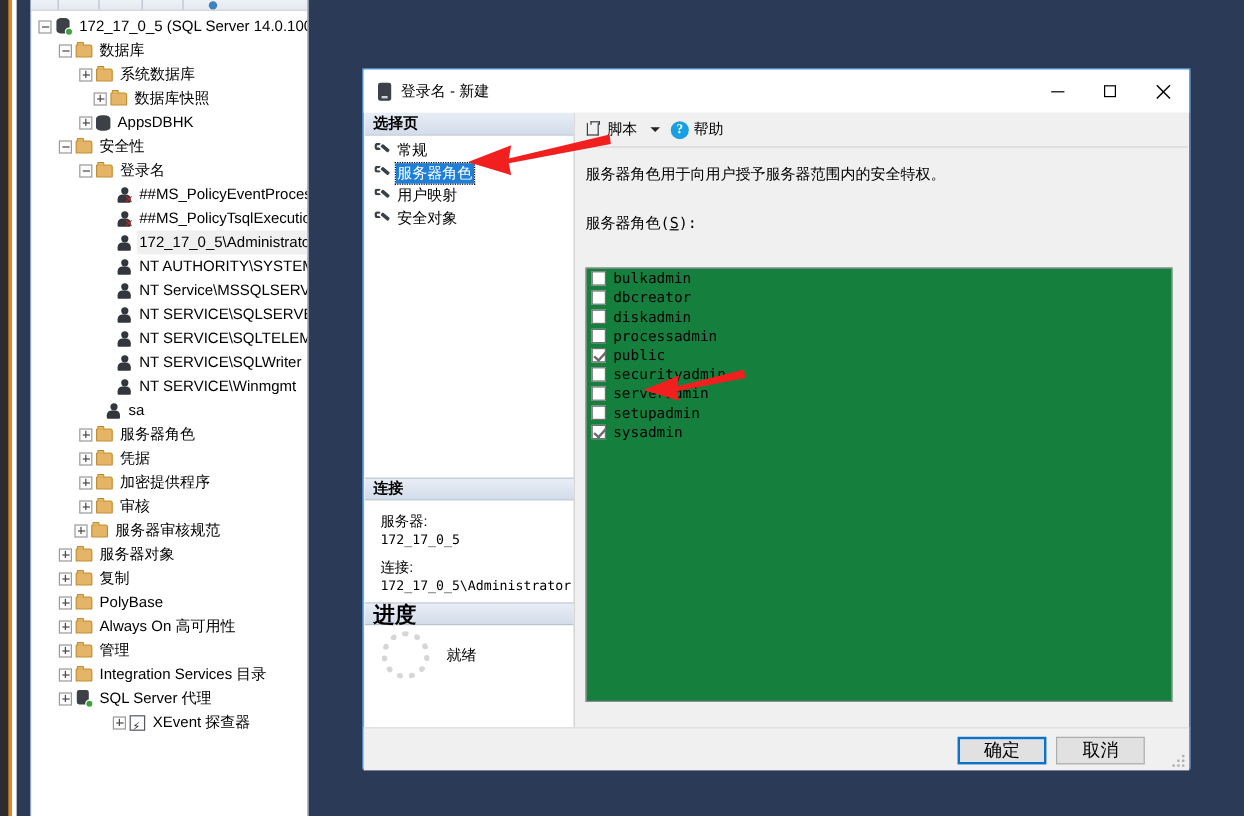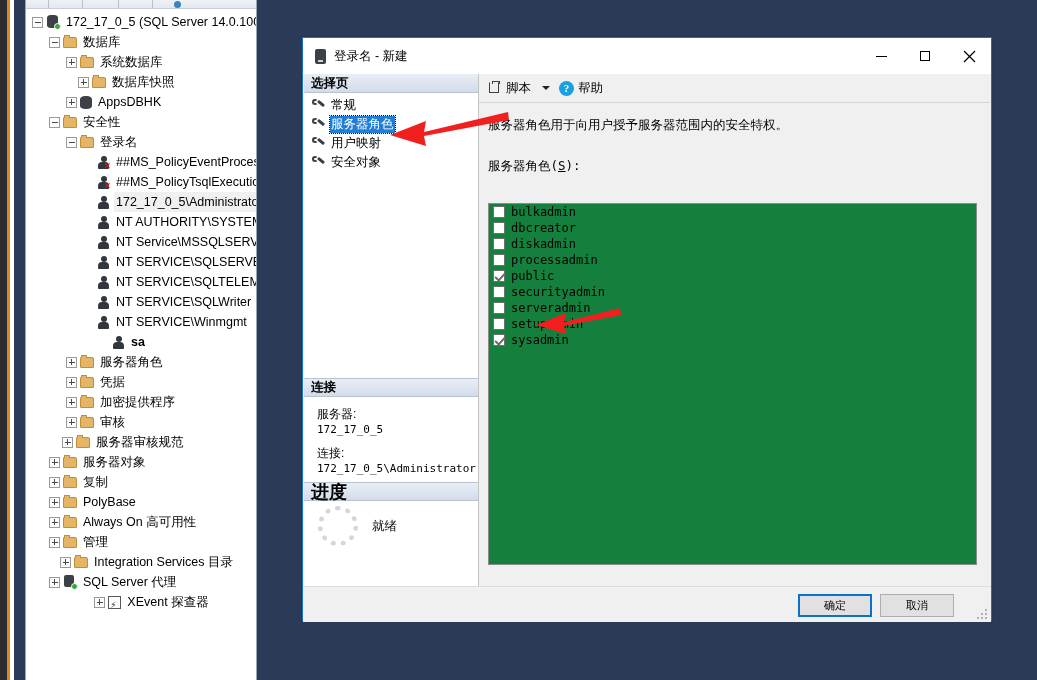--- a/index.html
+++ b/index.html
@@ -196,7 +196,7 @@
   
   .dialog {
     position: absolute;
-    left: 302px; top: 37px;
+    left: 302px; top: 57px;
     width: 690px; height: 584px;
     background: #f0f0f0;
     border: 1px solid #1674c8;

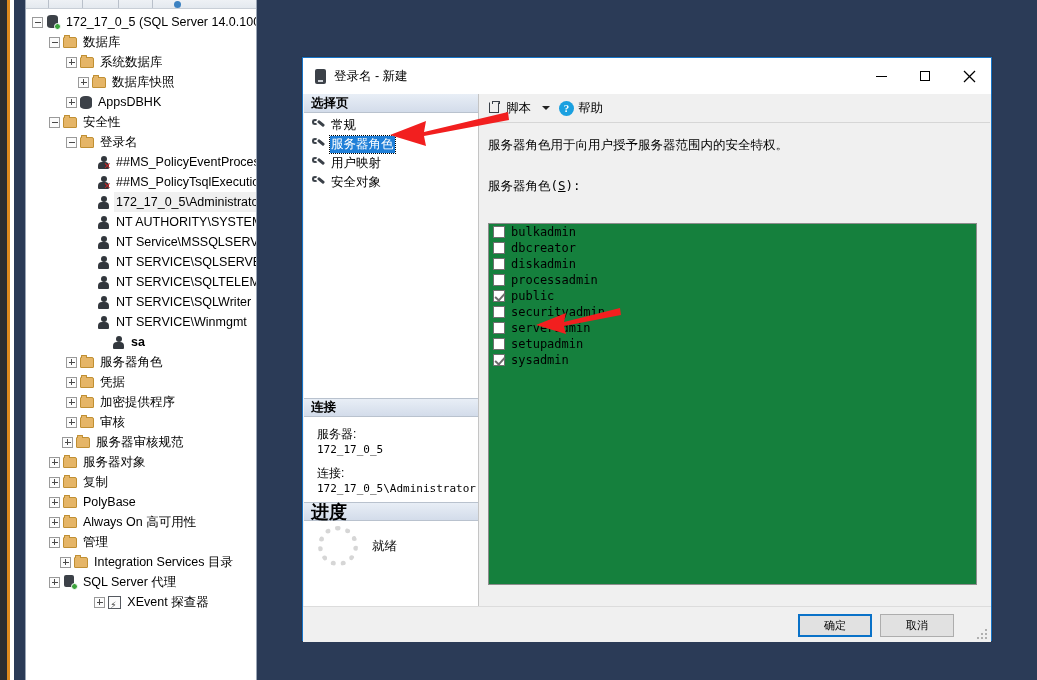--- a/index.html
+++ b/index.html
@@ -633,7 +633,7 @@
           </span>
           <span class="lbl">NT SERVICE\Winmgmt</span>
         </div>
-        <div class="node" style="padding-left: 72px; font-weight: bold;">
+        <div class="node" style="padding-left: 48px;">
           <span class="expander none"></span>
           <span class="ico ico-user">
             <span class="head"></span>

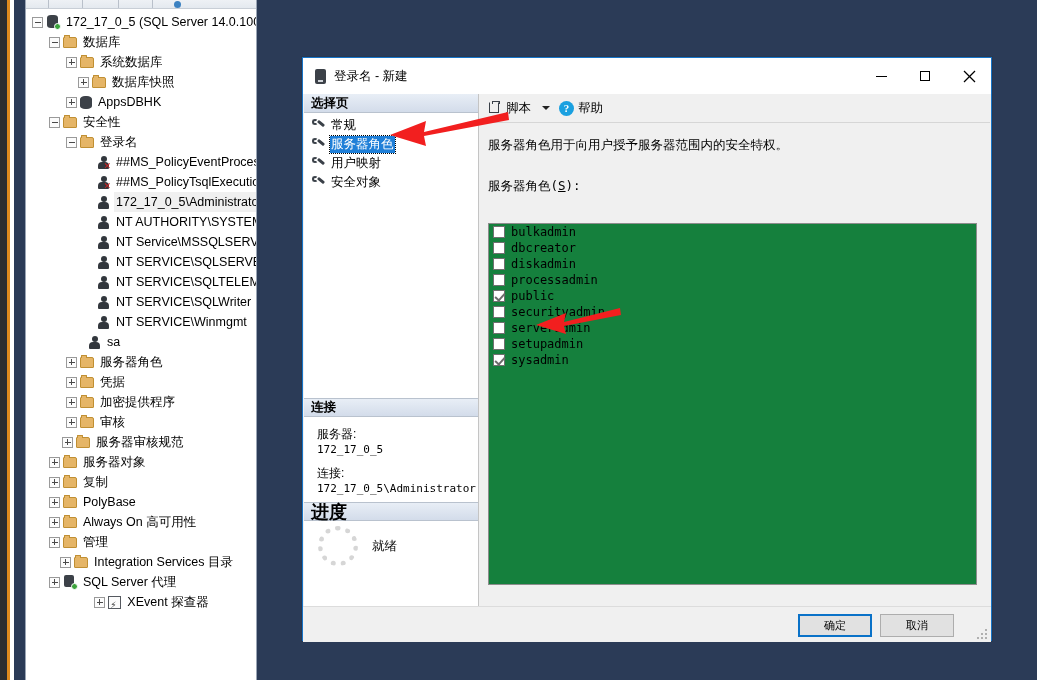--- a/index.html
+++ b/index.html
@@ -691,7 +691,7 @@
           <span class="ico ico-folder"></span>
           <span class="lbl">管理</span>
         </div>
-        <div class="node" style="padding-left: 34px;">
+        <div class="node" style="padding-left: 23px;">
           <span class="expander plus"></span>
           <span class="ico ico-folder"></span>
           <span class="lbl">Integration Services 目录</span>

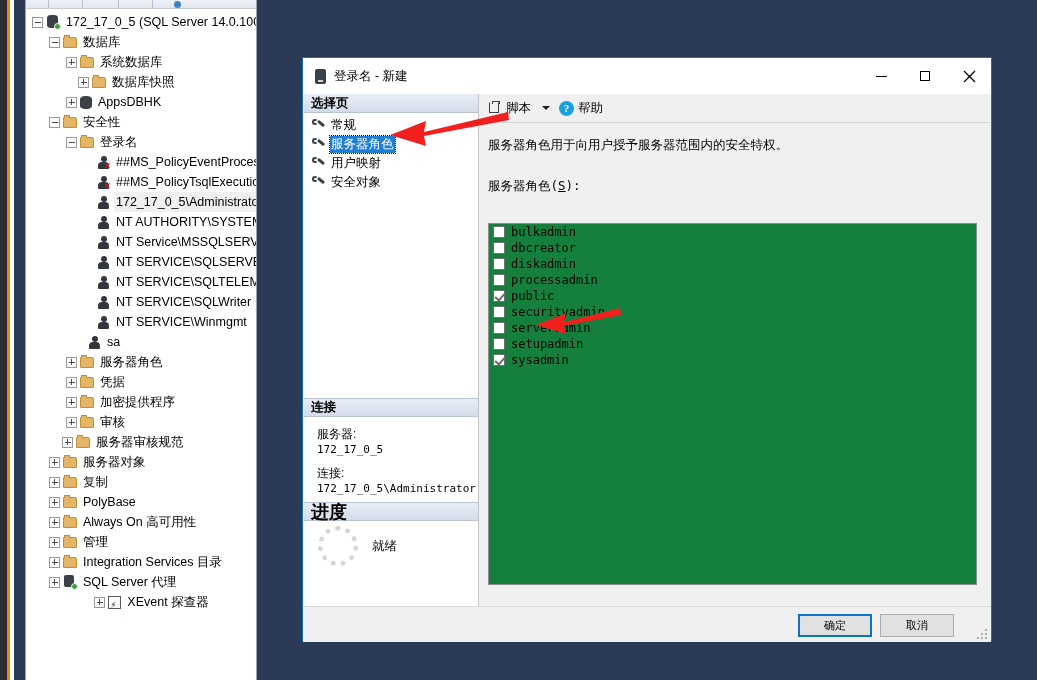--- a/index.html
+++ b/index.html
@@ -476,7 +476,7 @@
   .btn {
     position: absolute; top: 7px;
     width: 74px; height: 23px;
-    font-size: 11px;
+    font-size: 15px;
     background: #e1e1e1;
     border: 1px solid #adadad;
     box-sizing: border-box;

